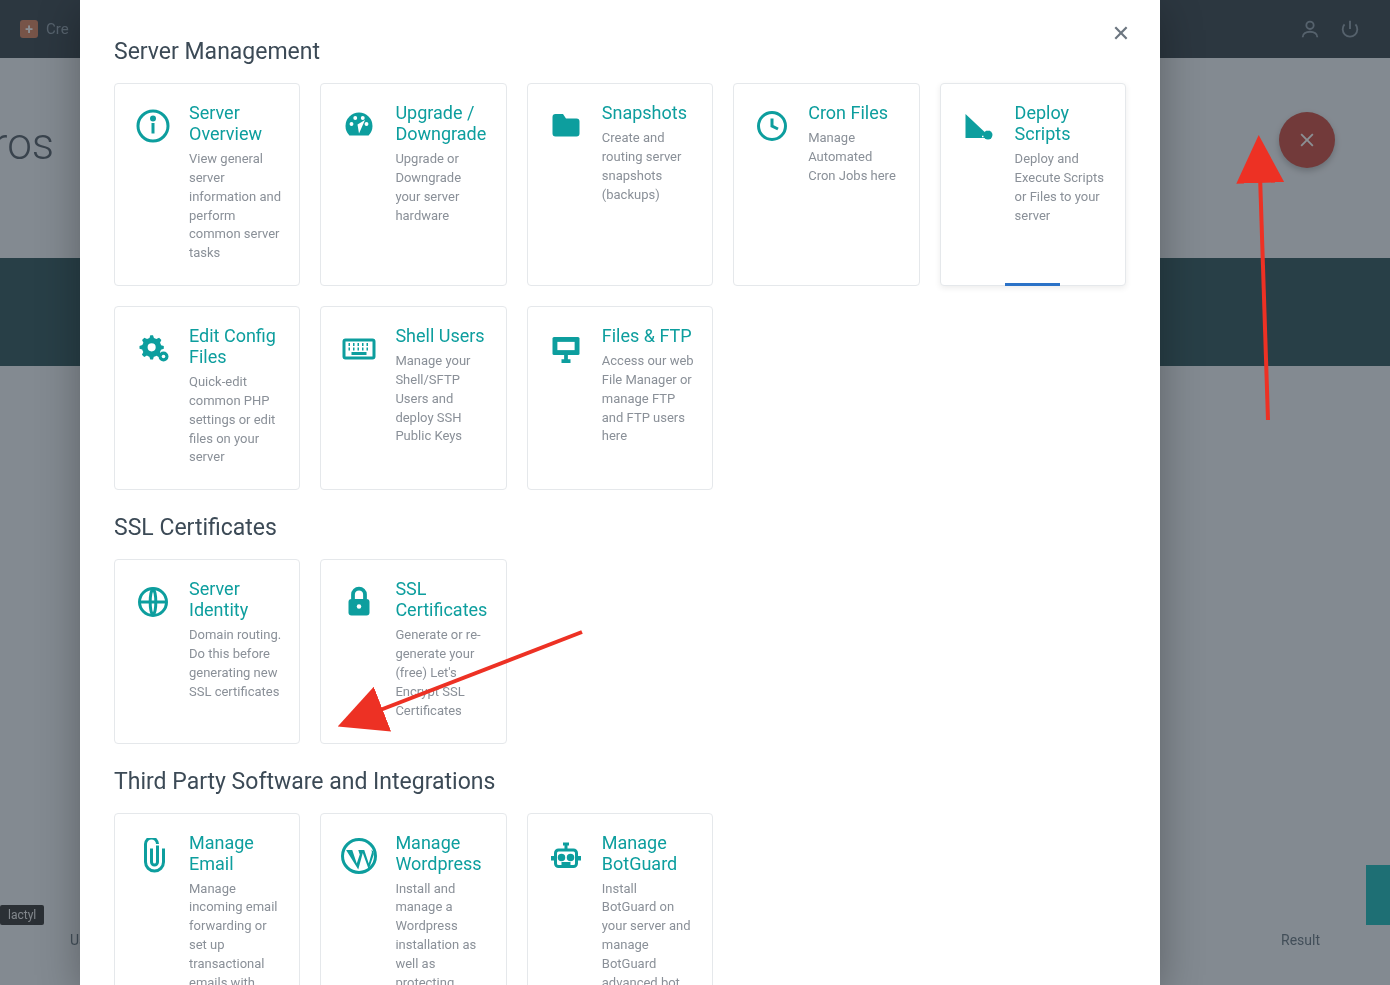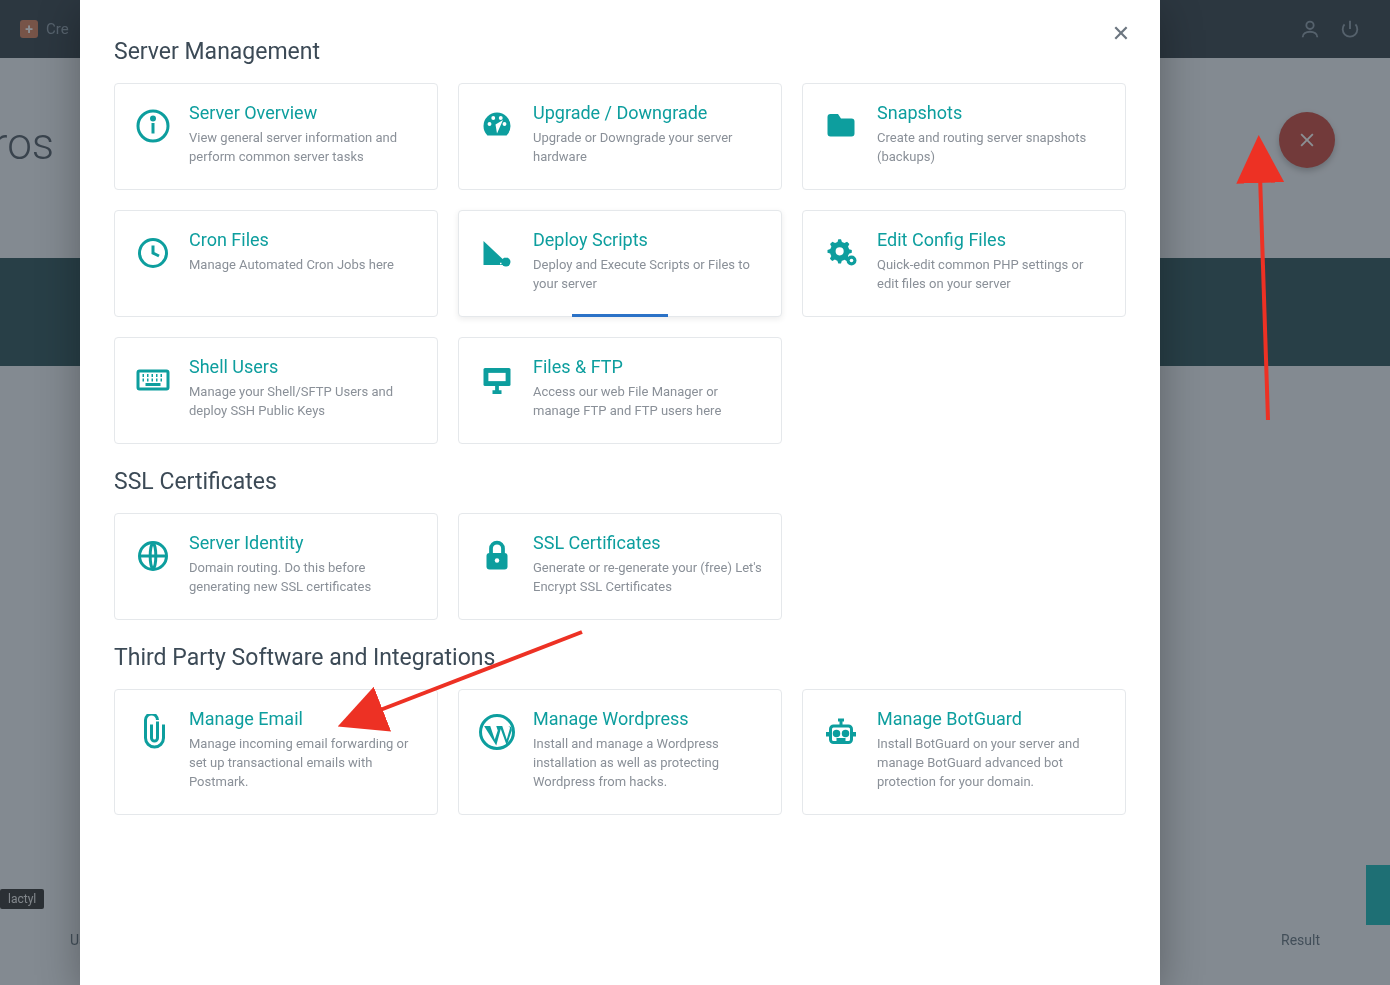--- a/index.html
+++ b/index.html
@@ -121,7 +121,7 @@
   .section-title:first-of-type { margin-top: 8px; }
   .grid {
     display: grid;
-    grid-template-columns: repeat(3, 1fr);
+    grid-template-columns: repeat(5, 1fr);
     gap: 20px;
   }
   .card {

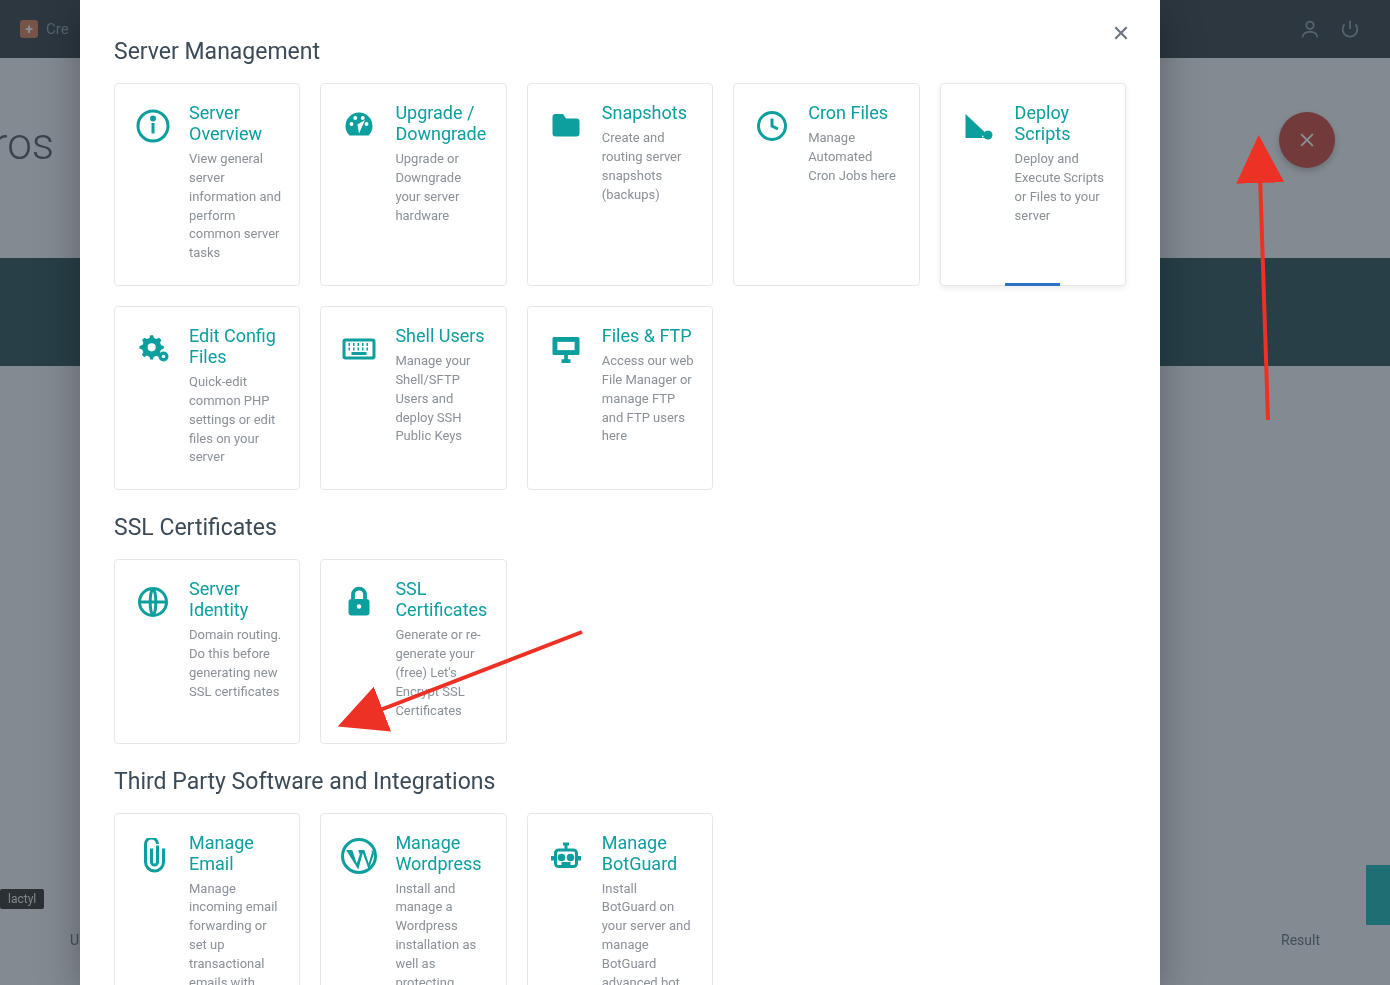--- a/index.html
+++ b/index.html
@@ -76,7 +76,7 @@
   }
   .bg-tag {
     position: absolute;
-    left: 0; bottom: 76px;
+    left: 0; bottom: 60px;
     background: #2b2b2b;
     color: #e8e8e8;
     font-size: 12px;

